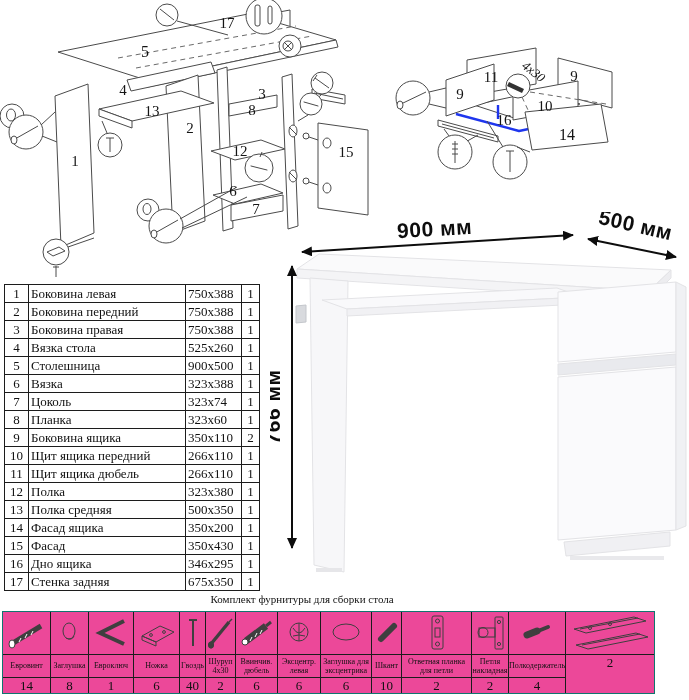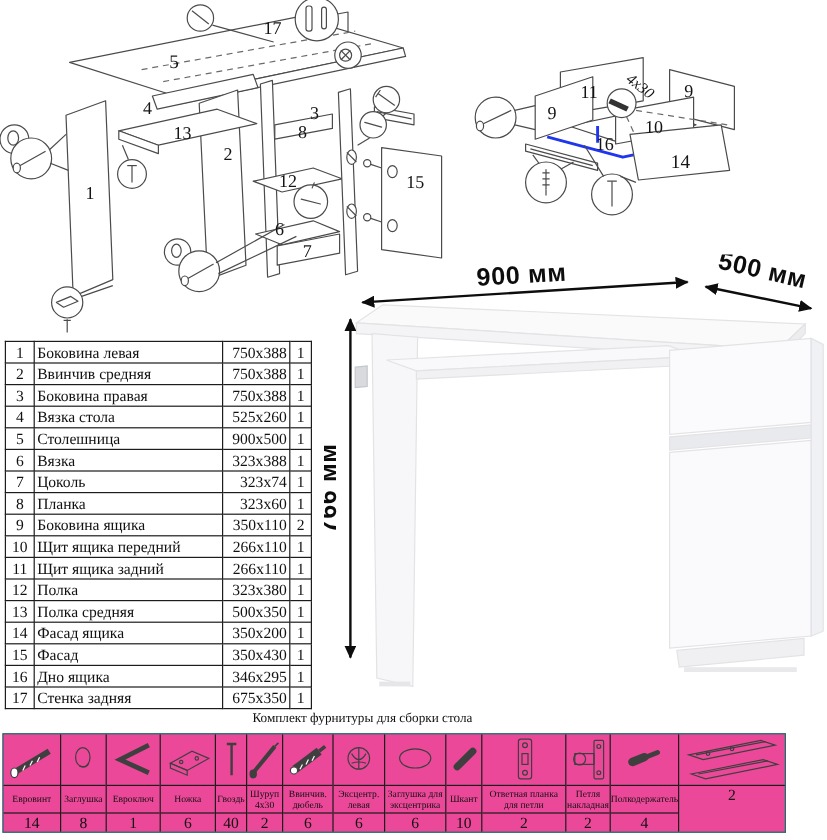--- a/index.html
+++ b/index.html
@@ -18,7 +18,7 @@
                  padding:0 2px;white-space:nowrap;}
   td.c-num{width:19px;text-align:center;}
   td.c-name{width:152px;}
-  td.c-size{width:51px;text-align:right;}
+  td.c-size{width:51px;text-align:left;}
   td.c-qty{width:13px;text-align:center;}
   
   .hw-title{top:593px;left:0;width:604px;text-align:center;font-size:11px;}

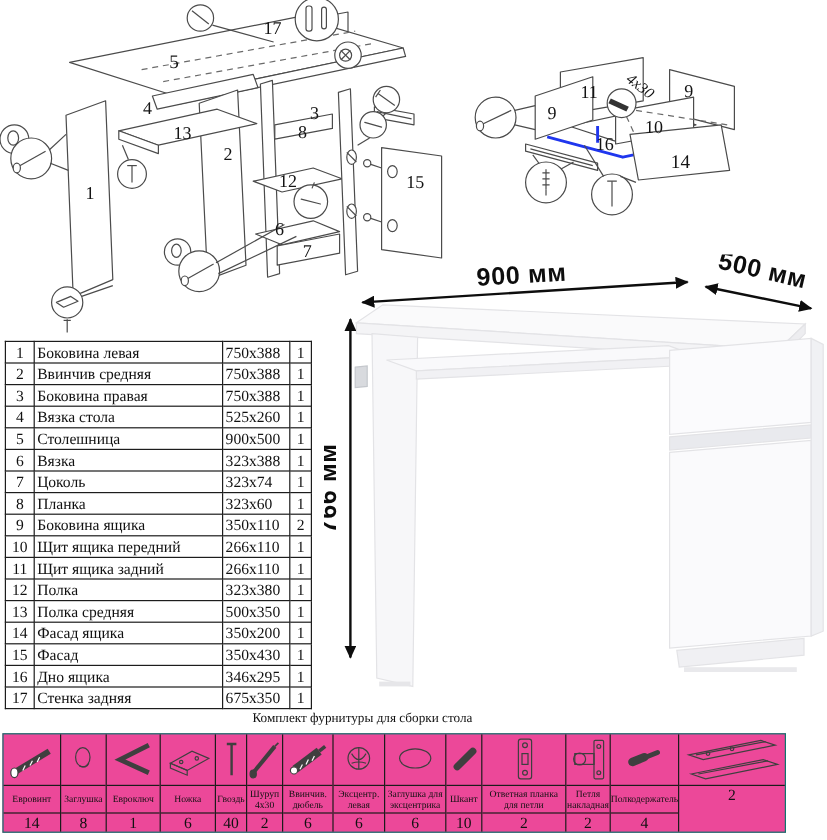--- a/index.html
+++ b/index.html
@@ -243,7 +243,7 @@
         </tr>
       <tr>
           <td class="c-num">2</td>
-          <td class="c-name">Ввинчив средняя</td>
+          <td class="c-name">Боковина передний</td>
           <td class="c-size">750x388</td>
           <td class="c-qty">1</td>
         </tr>

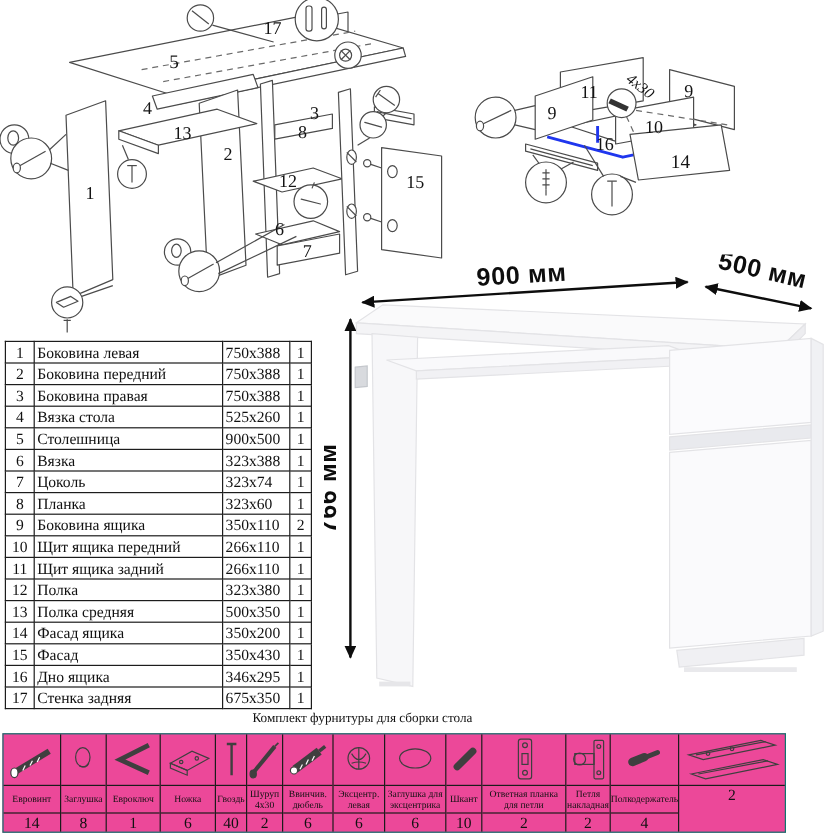--- a/index.html
+++ b/index.html
@@ -297,7 +297,7 @@
         </tr>
       <tr>
           <td class="c-num">11</td>
-          <td class="c-name">Щит ящика задний</td>
+          <td class="c-name">Щит ящика дюбель</td>
           <td class="c-size">266x110</td>
           <td class="c-qty">1</td>
         </tr>

